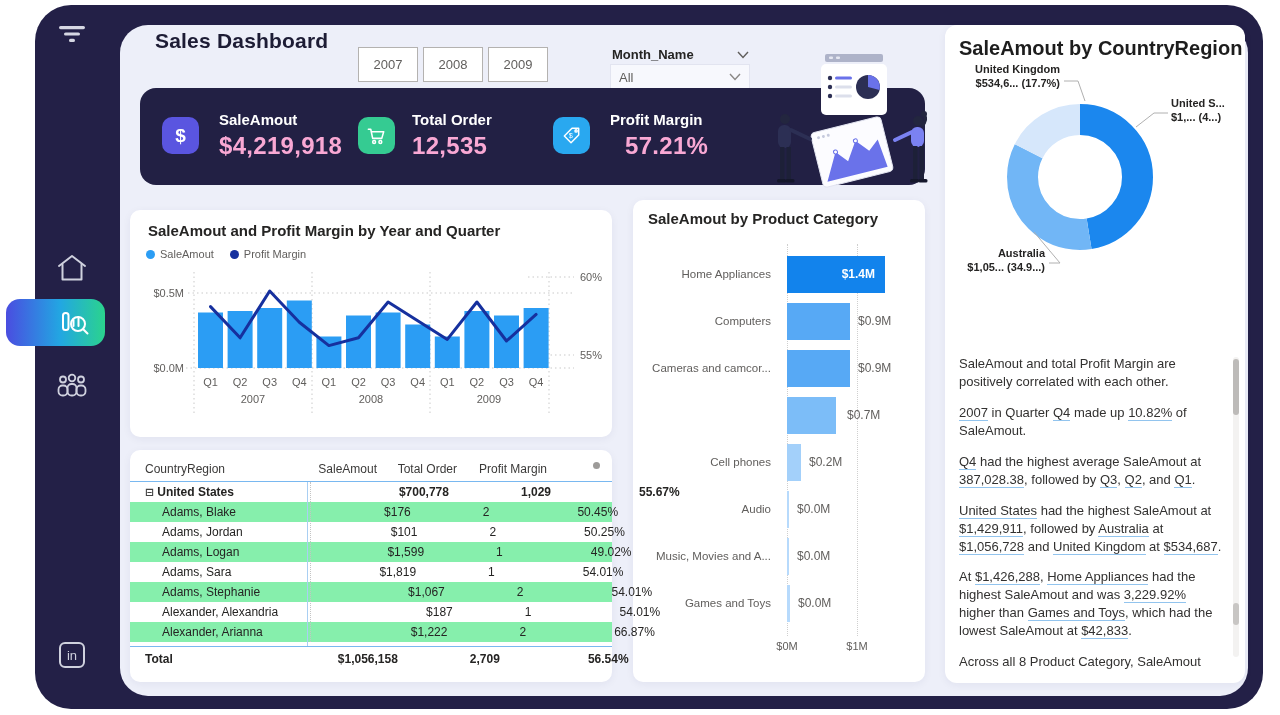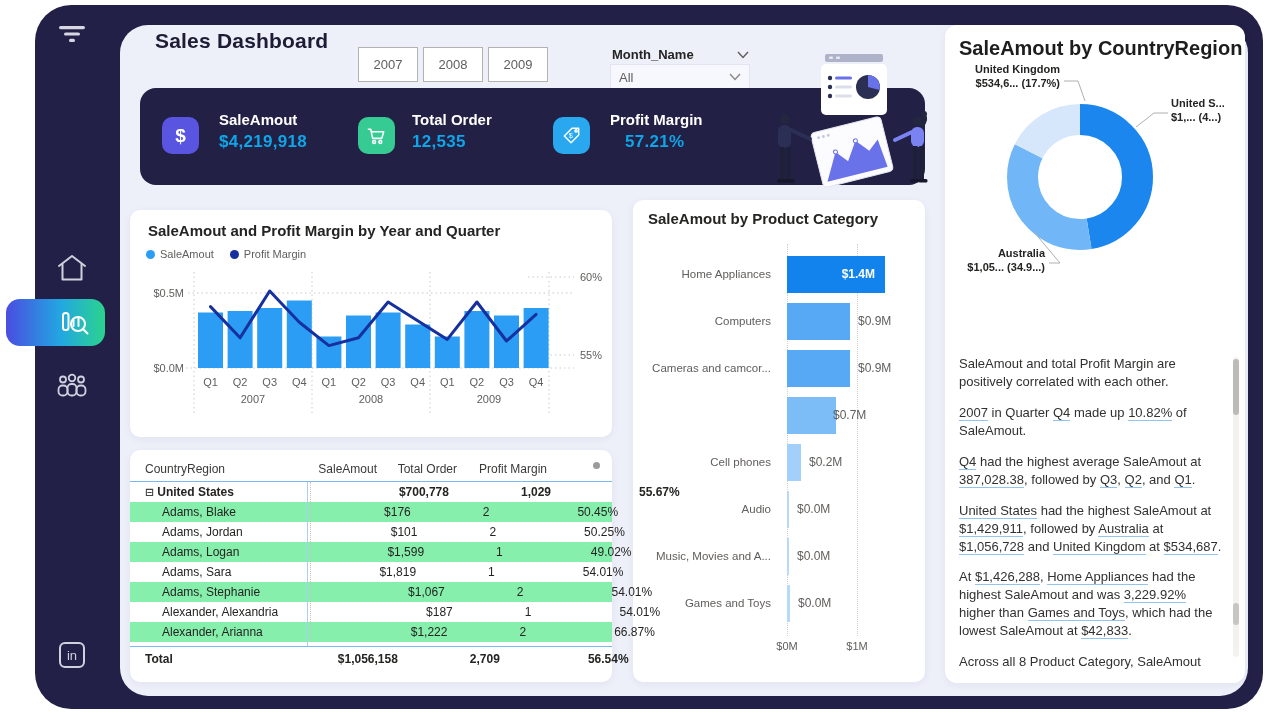--- a/index.html
+++ b/index.html
@@ -30,7 +30,7 @@
   .kpibar { position:absolute; left:140px; top:88px; width:785px; height:97px; background:#222044; border-radius:16px; }
   .kicon { position:absolute; top:29px; width:37px; height:37px; border-radius:10px; display:flex; align-items:center; justify-content:center; }
   .klabel { position:absolute; top:23px; font-size:15px; font-weight:700; color:#fff; }
-  .kvalue { position:absolute; top:44px; font-size:17px; font-weight:700; color:#0ea5e9; letter-spacing:.3px; }
+  .kvalue { position:absolute; top:44px; font-size:24px; font-weight:700; color:#f9a8d4; letter-spacing:.3px; }
   #illus { position:absolute; left:768px; top:48px; z-index:5; }
 
   

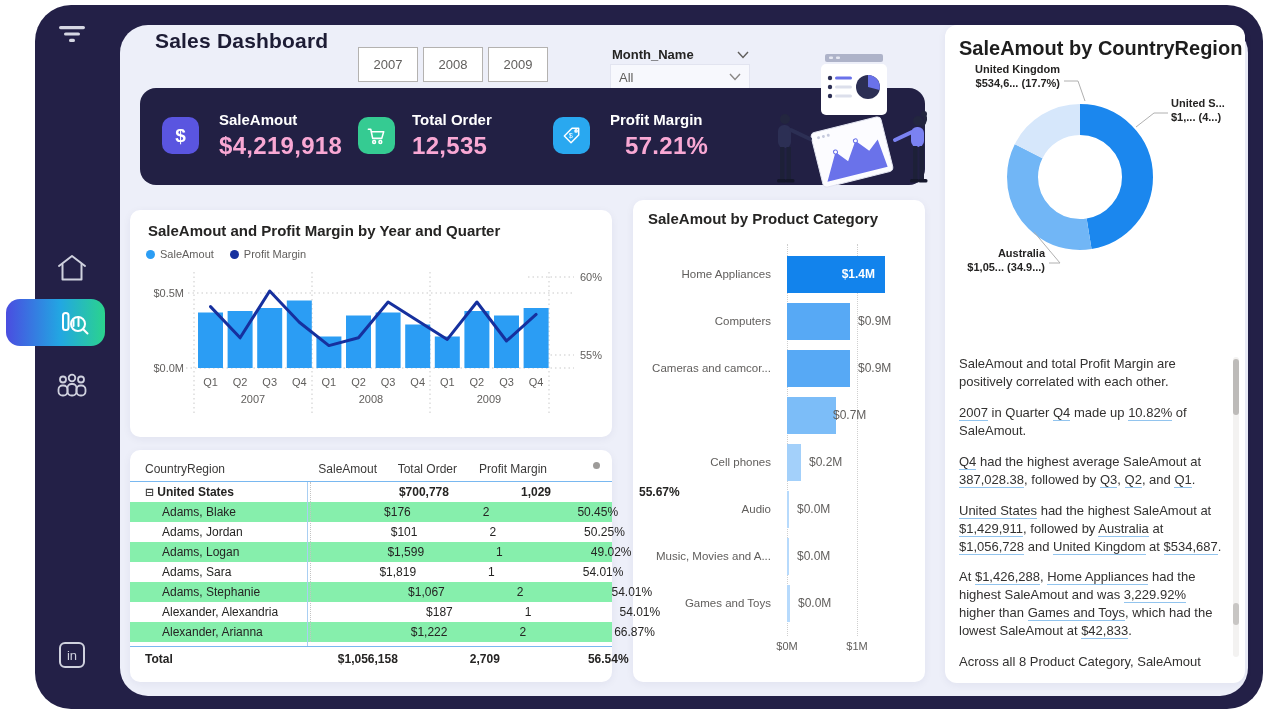--- a/index.html
+++ b/index.html
@@ -311,7 +311,7 @@
         <div class="cat-bar" style="top:150px;left:154px;width:63px;background:#57a9f5"></div>
         <div class="cat-val" style="top:150px;left:225px">$0.9M</div>
         <div class="cat-bar" style="top:197px;left:154px;width:49px;background:#7cbdf8"></div>
-        <div class="cat-val" style="top:197px;left:200px">$0.7M</div>
+        <div class="cat-val" style="top:197px;left:214px">$0.7M</div>
         <div class="cat-label" style="top:244px">Cell phones</div>
         <div class="cat-bar" style="top:244px;left:154px;width:14px;background:#a3d0fa"></div>
         <div class="cat-val" style="top:244px;left:176px">$0.2M</div>

